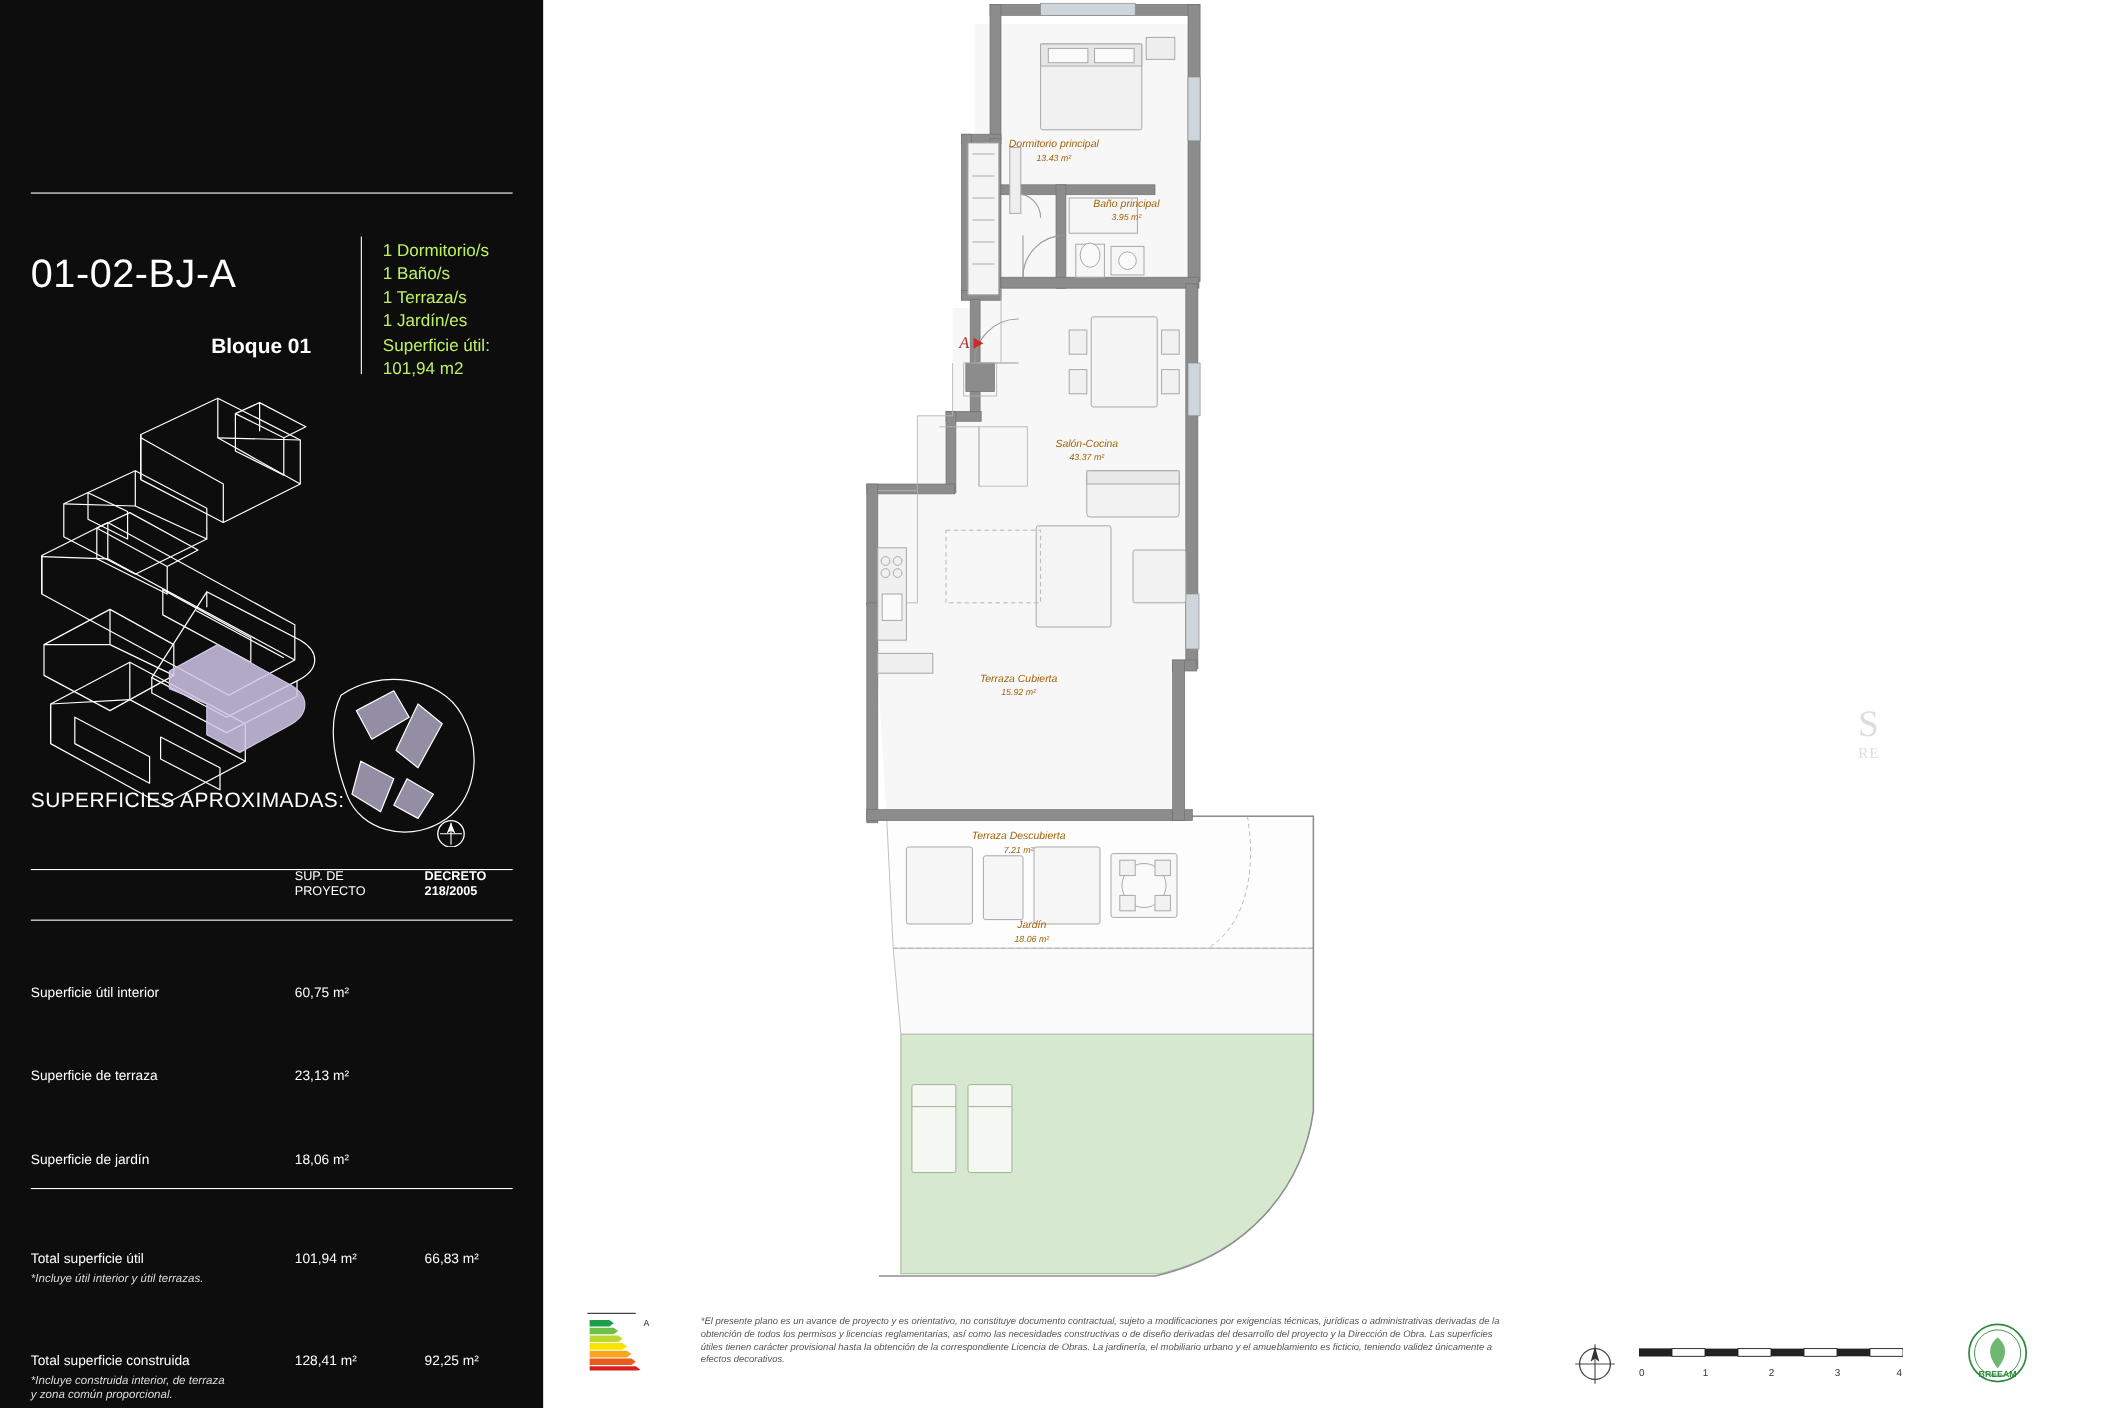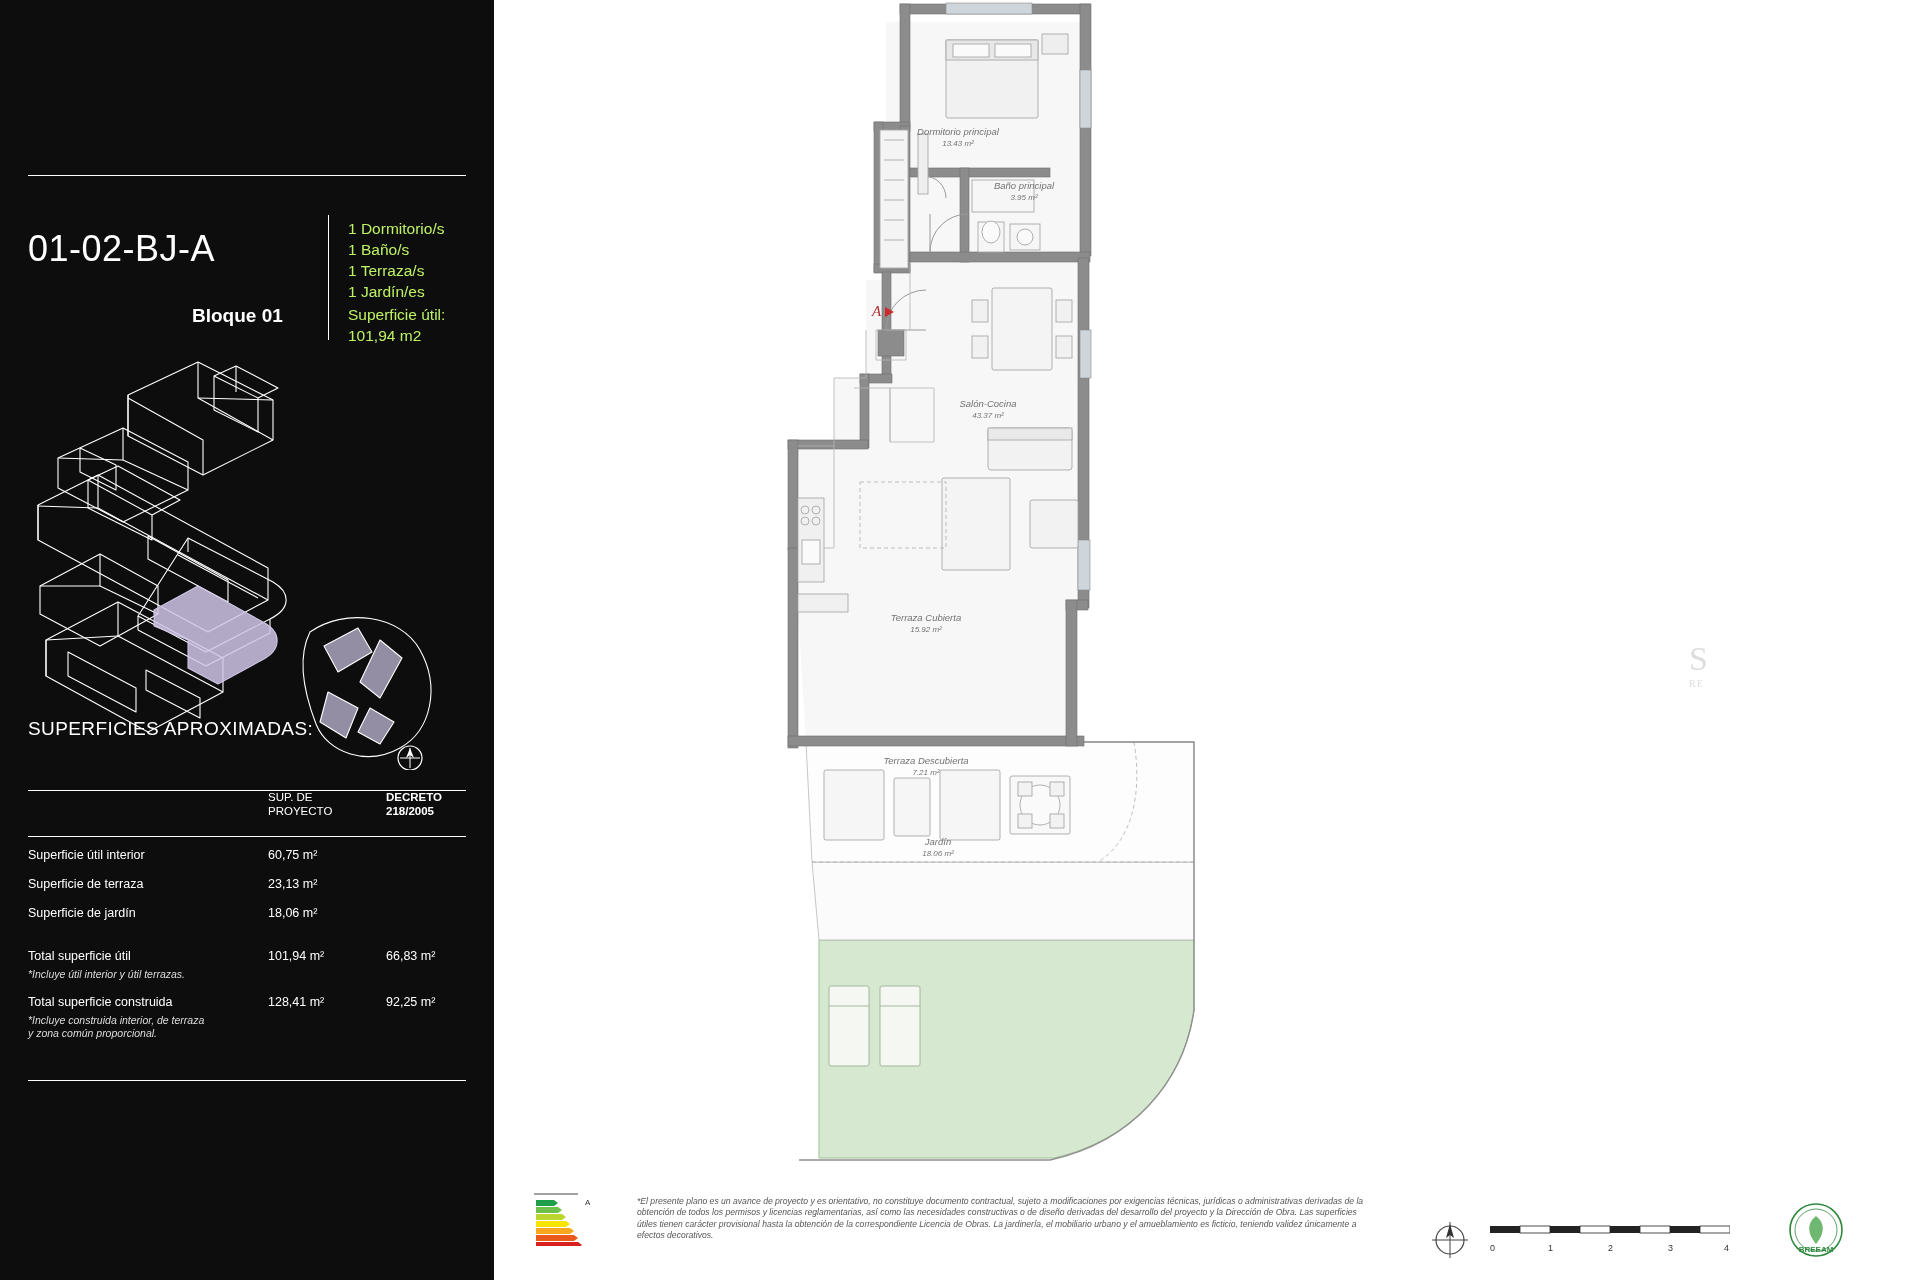--- a/index.html
+++ b/index.html
@@ -131,7 +131,7 @@
     position: absolute;
     font-family: "Liberation Sans", sans-serif;
     font-style: italic;
-    color: #737373;
+    color: #a16207;
     text-align: center;
     line-height: 12px;
     white-space: nowrap;

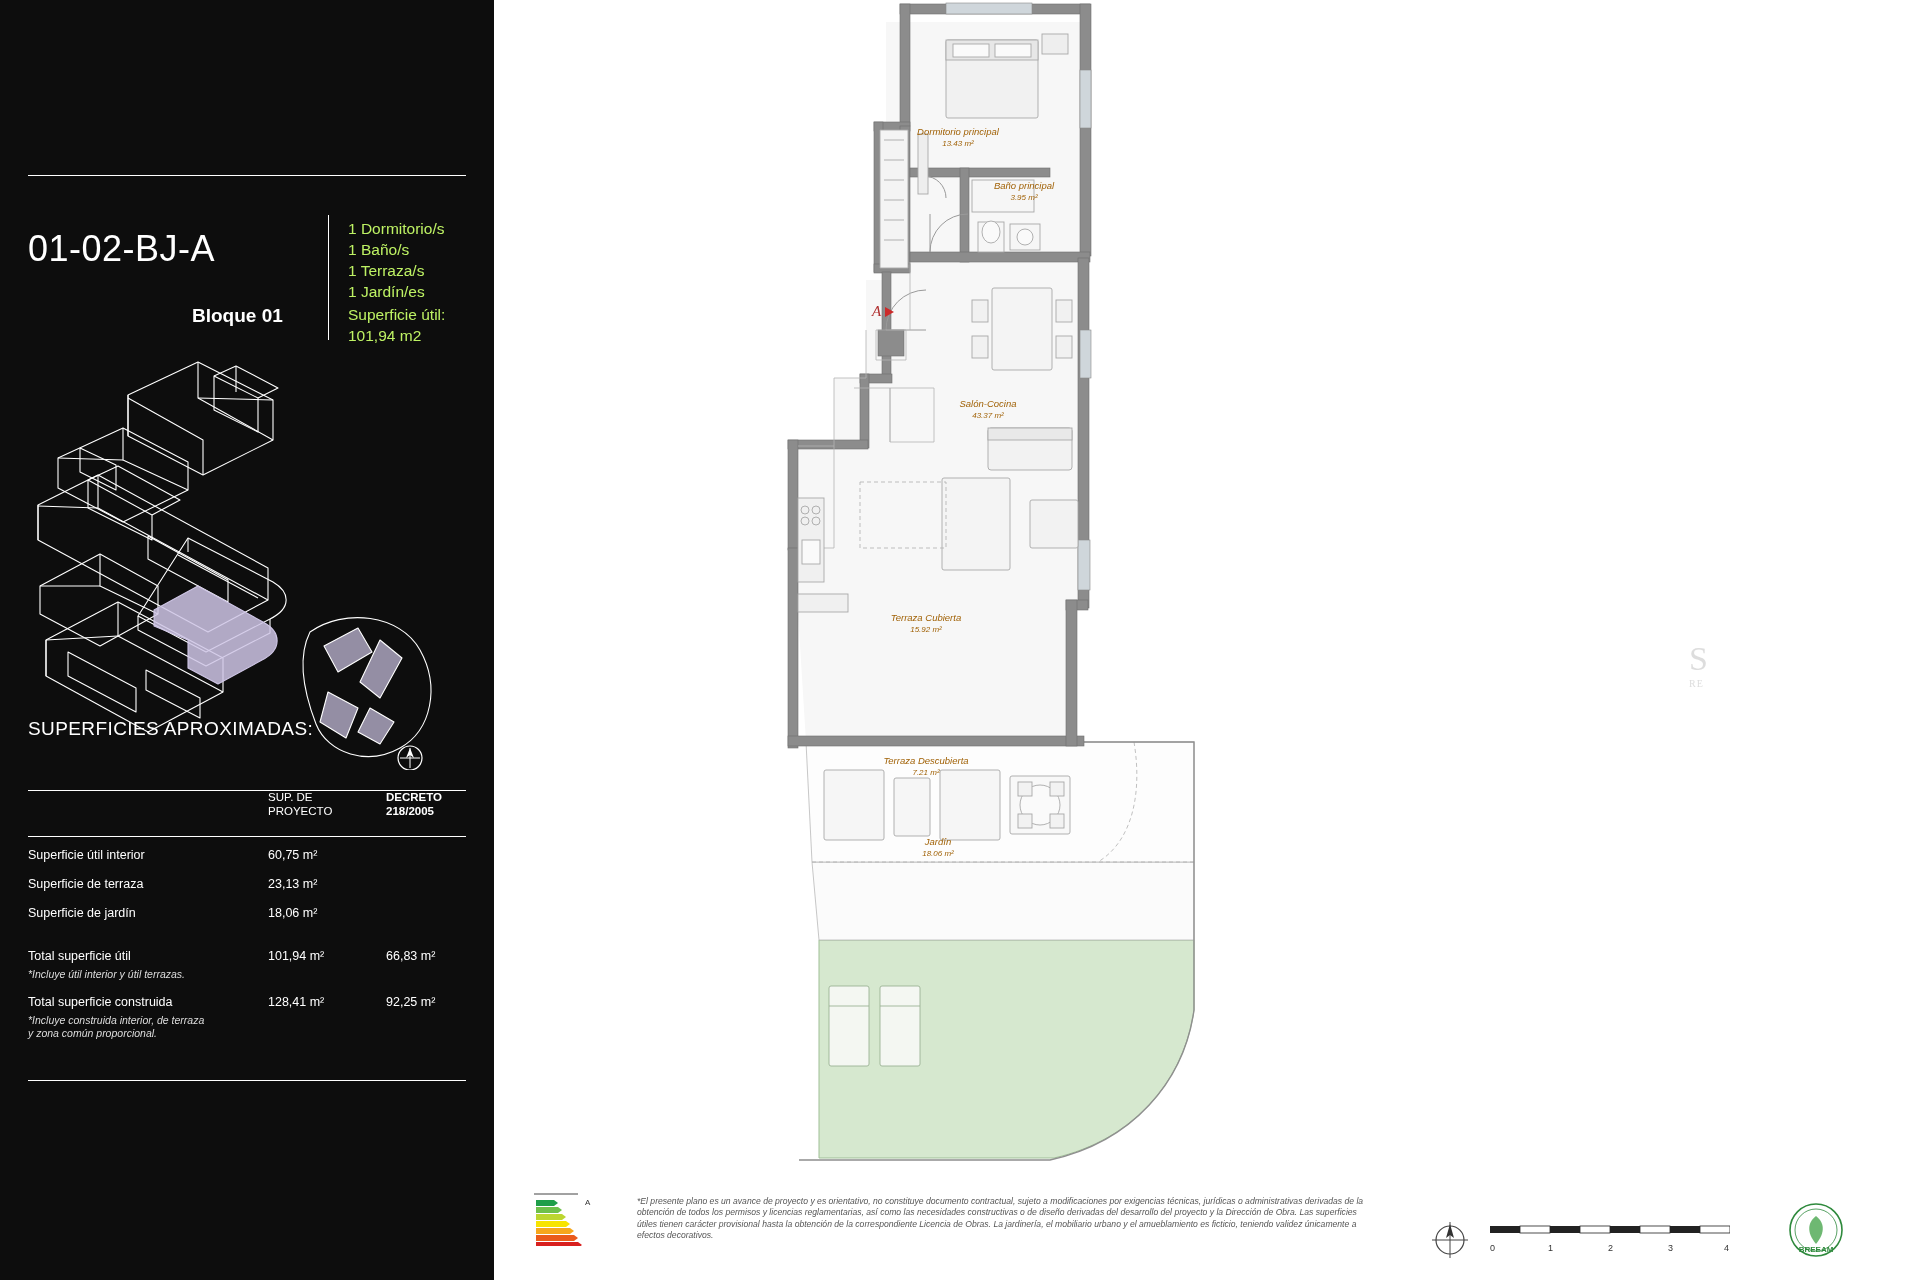--- a/index.html
+++ b/index.html
@@ -185,7 +185,7 @@
     letter-spacing: 2px;
     font-family: "Liberation Serif", serif;
   }
-  .watermark small { display:block; font-size: 10px; letter-spacing: 1px; }
+  .watermark small { display:block; font-size: 14px; letter-spacing: 1px; }
 </style>
 </head>
 <body>

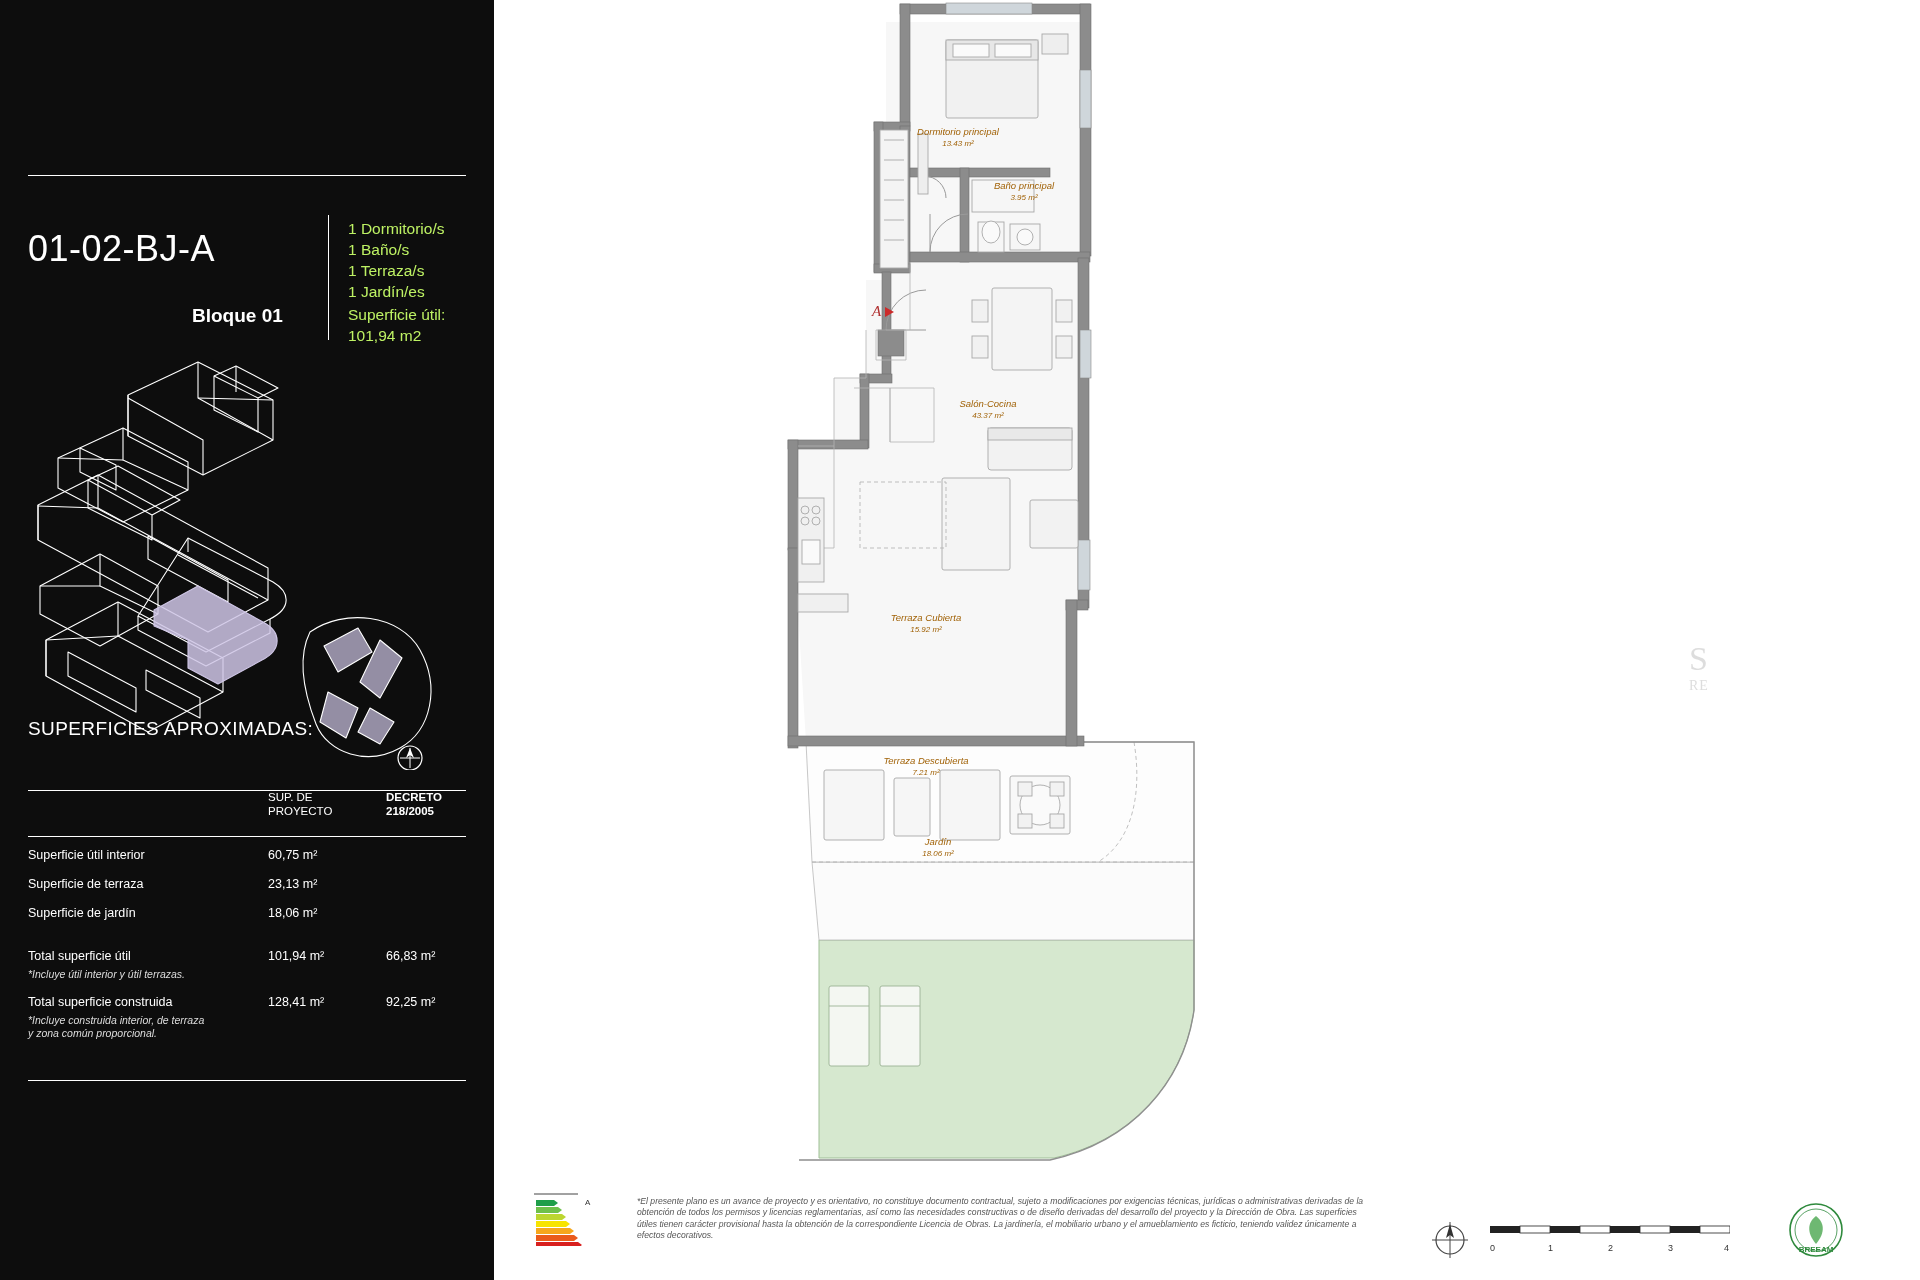--- a/index.html
+++ b/index.html
@@ -107,6 +107,7 @@
     position: relative;
     height: 29px;
     font-size: 12.5px;
+    margin-top: 47px;
   }
   .trow .label { position: absolute; left: 0; top: 0; }
   .trow .v1 { position: absolute; left: 240px; top: 0; text-align: center; }

